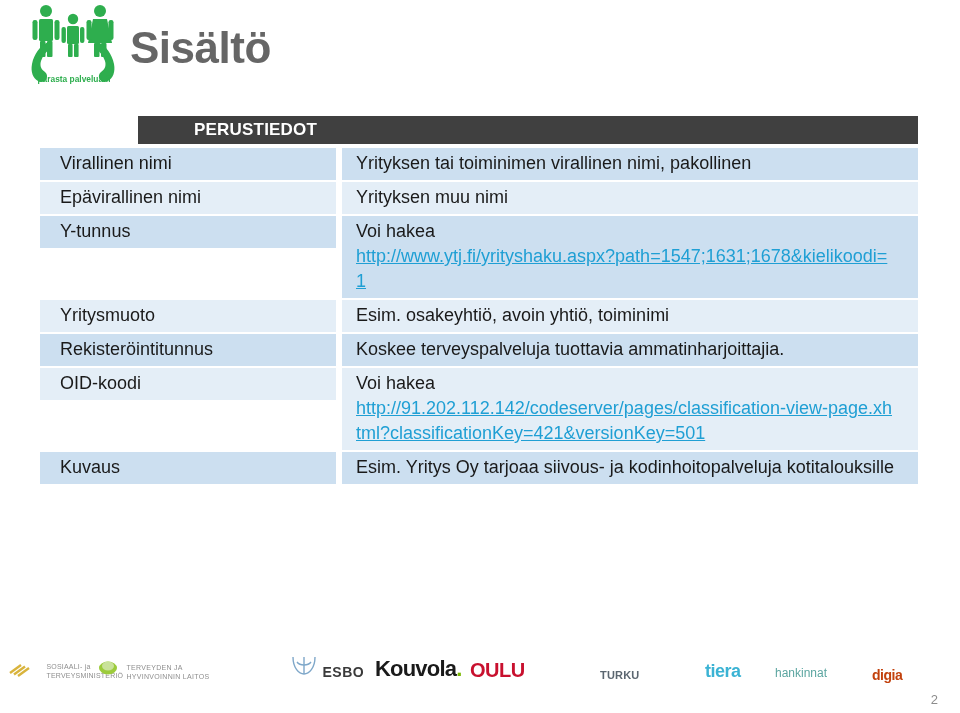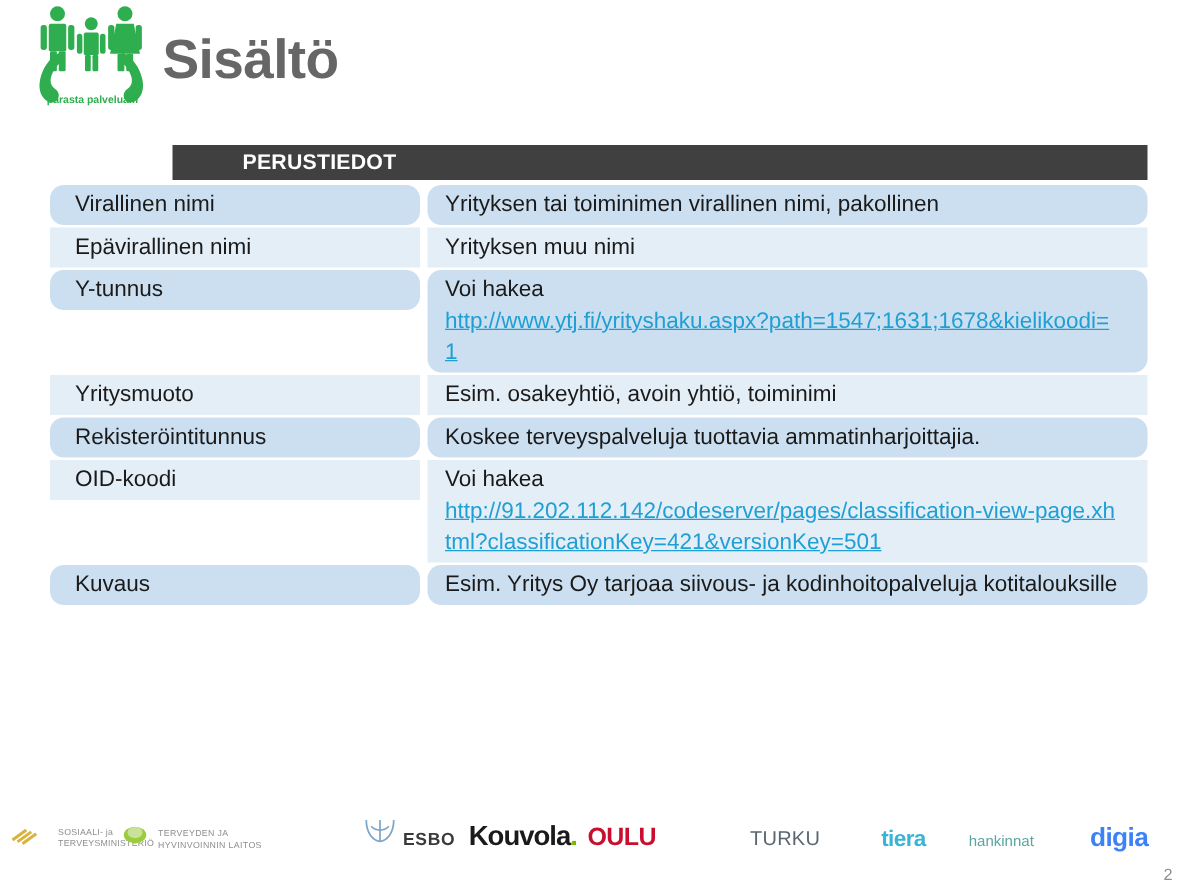--- a/index.html
+++ b/index.html
@@ -80,7 +80,7 @@
     align-items: flex-start;
     margin-bottom: 2px;
   }
-  .row-shade-a .cell { background: #ccdff0; border-radius: 11px; }
+  .row-shade-a .cell { background: #ccdff0; }
   .row-shade-b .cell { background: #e4eef7; }
 
   .cell {

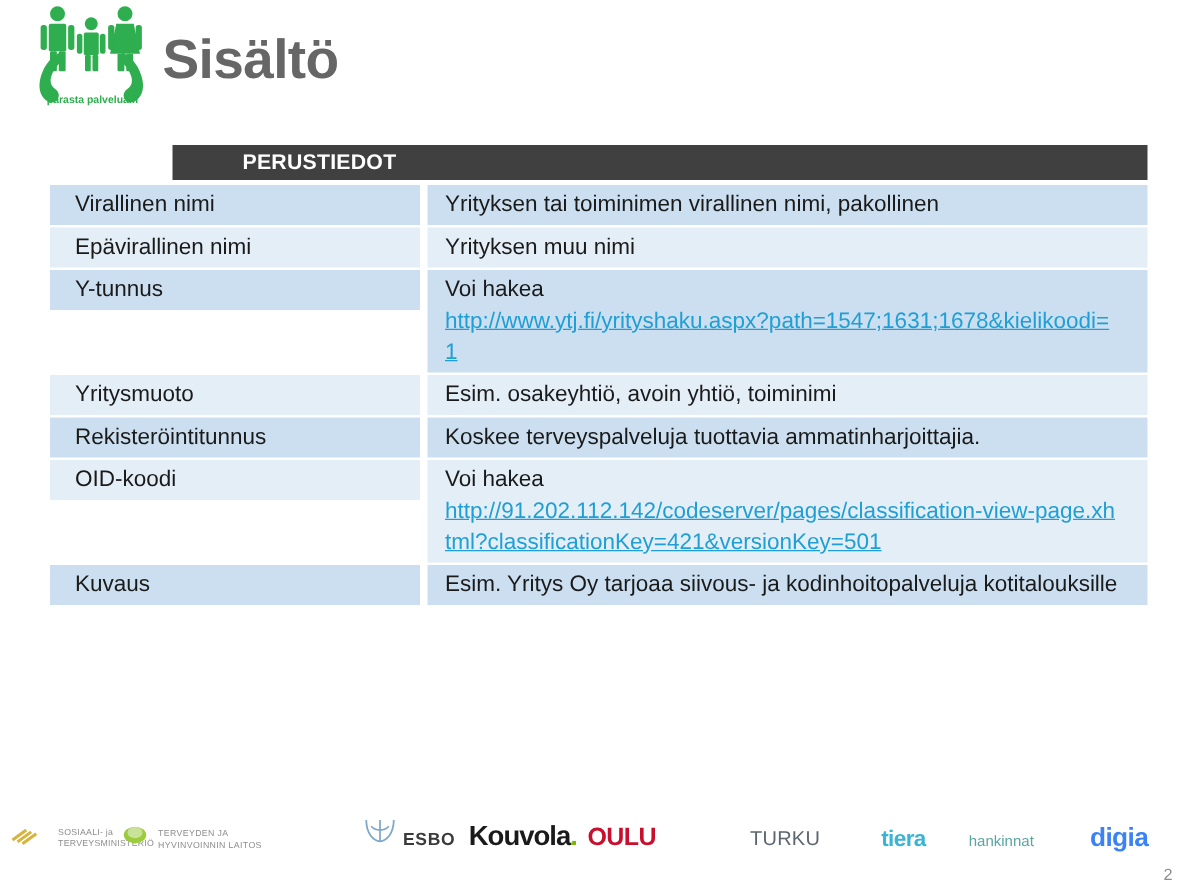--- a/index.html
+++ b/index.html
@@ -173,7 +173,7 @@
   }
   #logo-turku {
     left: 600px; bottom: 32px;
-    font-size: 16px; font-weight: normal;
+    font-size: 11px; font-weight: bold;
     color: #5b6670; letter-spacing: 0.2px;
   }
   #logo-tiera {

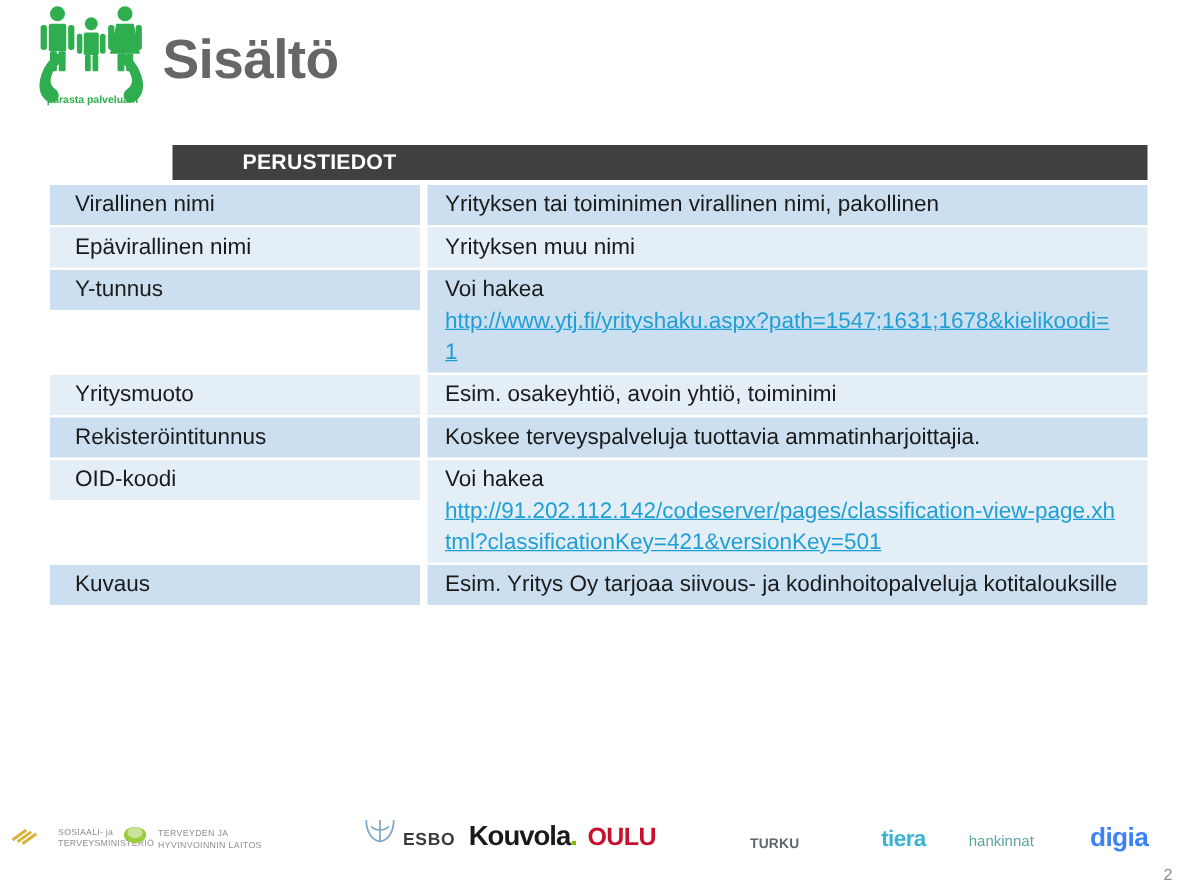--- a/index.html
+++ b/index.html
@@ -188,8 +188,8 @@
   }
   #logo-digia {
     left: 872px; bottom: 30px;
-    font-size: 21px; font-weight: bold;
-    color: #3b82f6; letter-spacing: -0.5px;
+    font-size: 14px; font-weight: bold;
+    color: #c2410c; letter-spacing: -0.5px;
   }
   #page-number {
     position: absolute;

